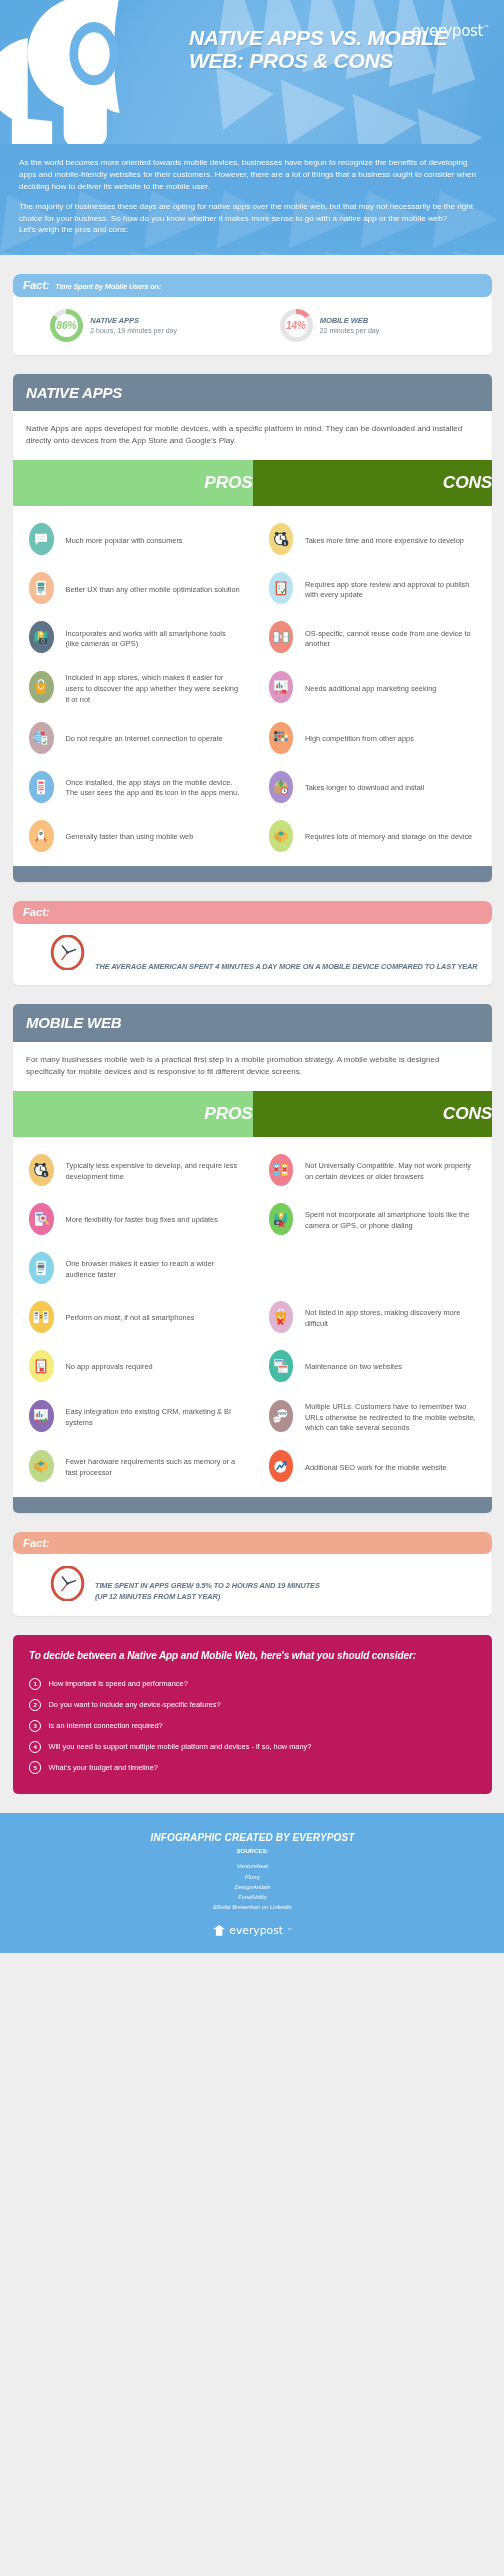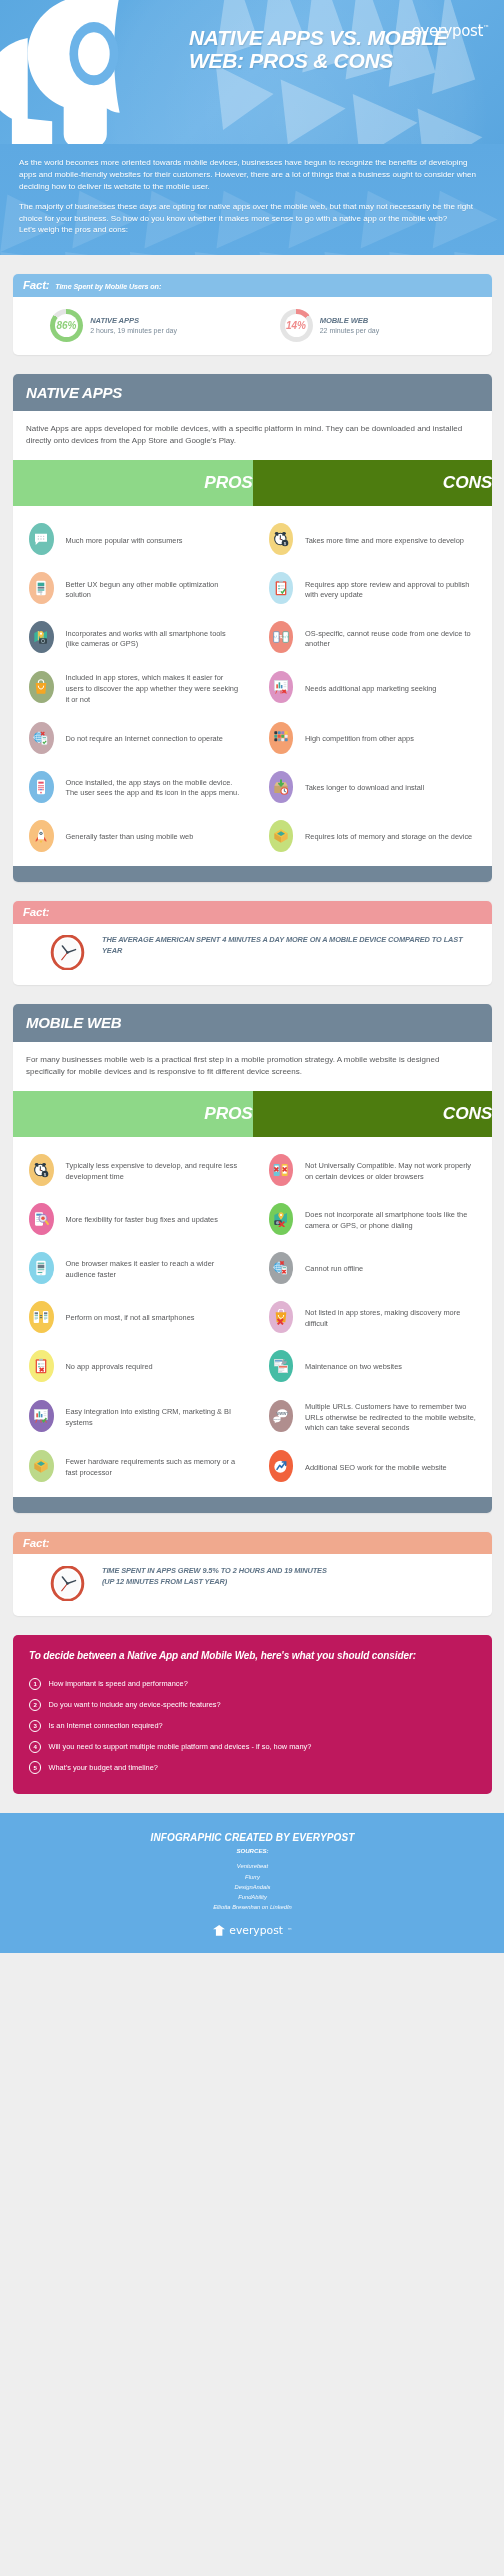--- a/index.html
+++ b/index.html
@@ -75,6 +75,7 @@
     display: flex;
     align-items: baseline;
     gap: 5.8px;
+    border-radius: 7px;
   }
   .fact-head.blue { background: #84bfe9; }
   .fact-head.red  { background: #ef9a9c; }

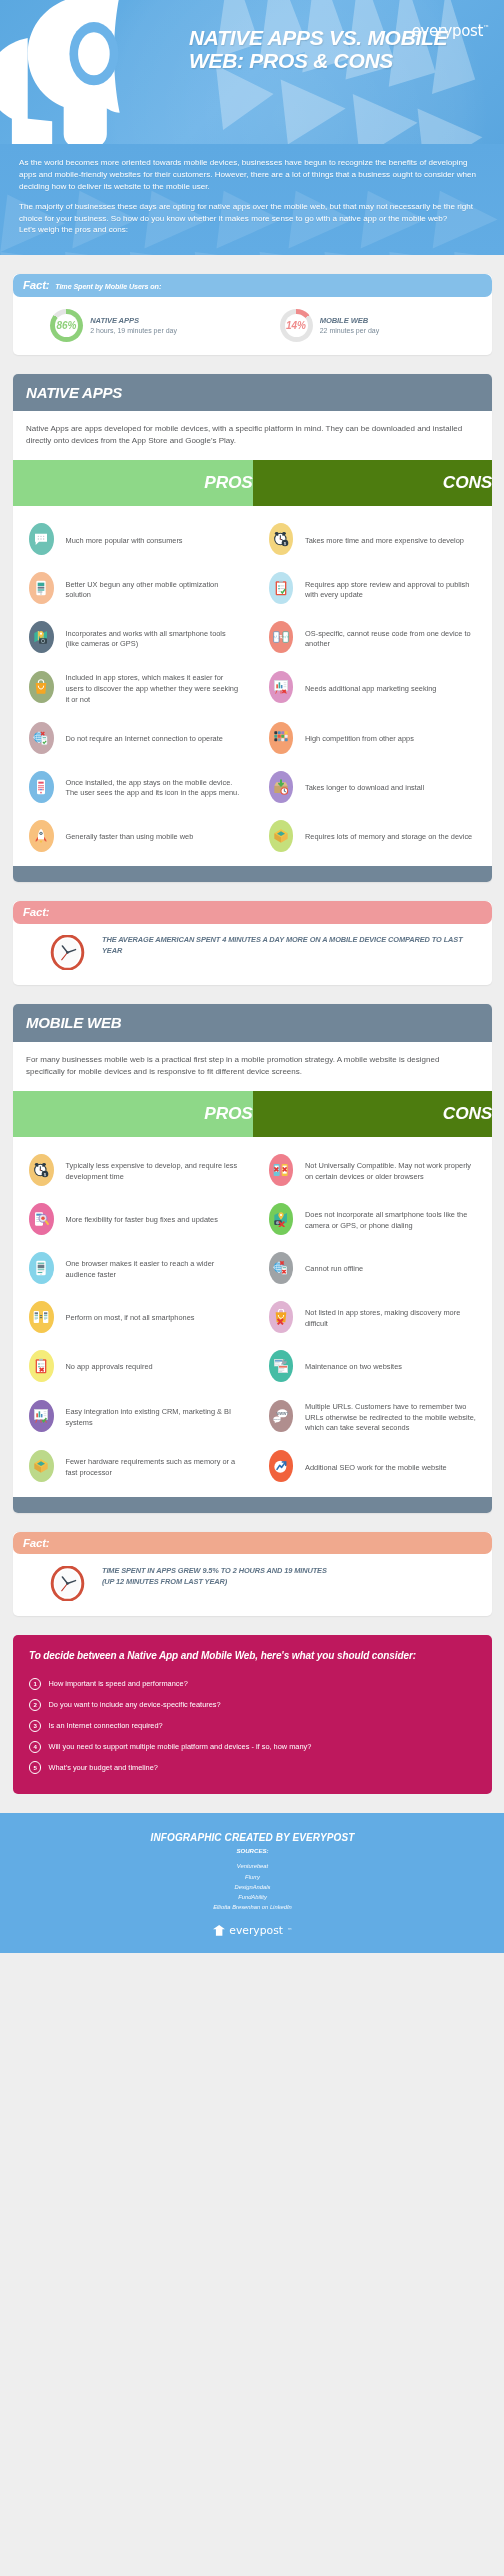--- a/index.html
+++ b/index.html
@@ -388,7 +388,7 @@
                   <circle cx="12" cy="21" r="1" fill="#aab4bb"></circle>
                 </svg>
               </span>
-              <span class="pc-text">Better UX begun any other mobile optimization solution</span>
+              <span class="pc-text">Better UX than any other mobile optimization solution</span>
             </div>
             <div class="pc-cell">
               <span class="ico" style="background: rgb(185, 226, 240);">

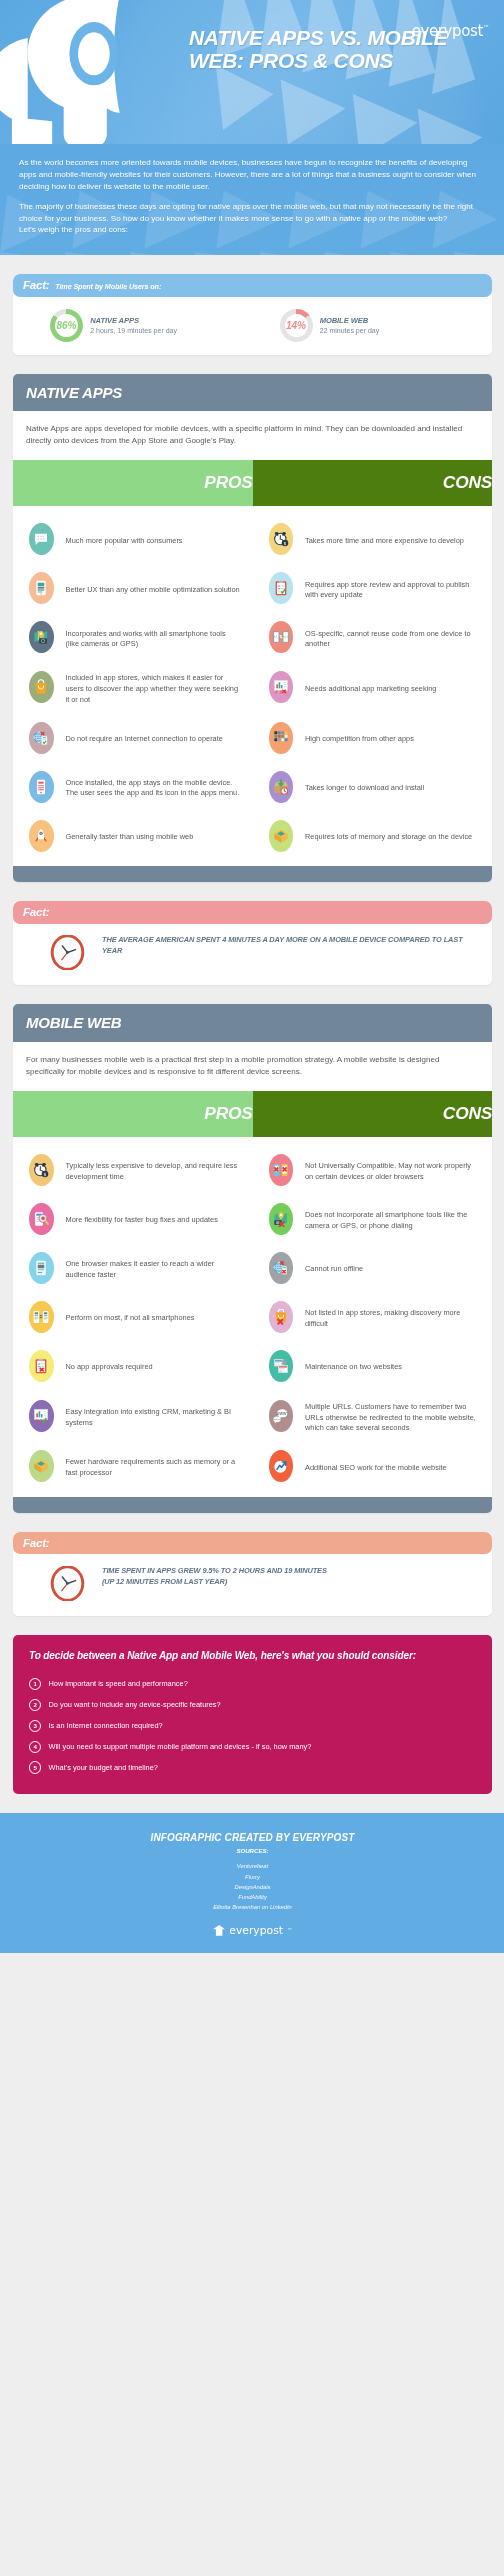--- a/index.html
+++ b/index.html
@@ -119,7 +119,7 @@
   }
   .donut-desc { font-size: 7px; color: #7b8b99; margin-top: 1.4px; }
 
-  .fact-row { display: flex; align-items: flex-start; padding-left: 27px; gap: 7px; }
+  .fact-row { display: flex; align-items: flex-end; padding-left: 27px; }
   .fact-row .clock-ico { flex: 0 0 35px; margin-right: 10px; }
   .fact-row .fact-text {
     font-style: italic; font-weight: bold;

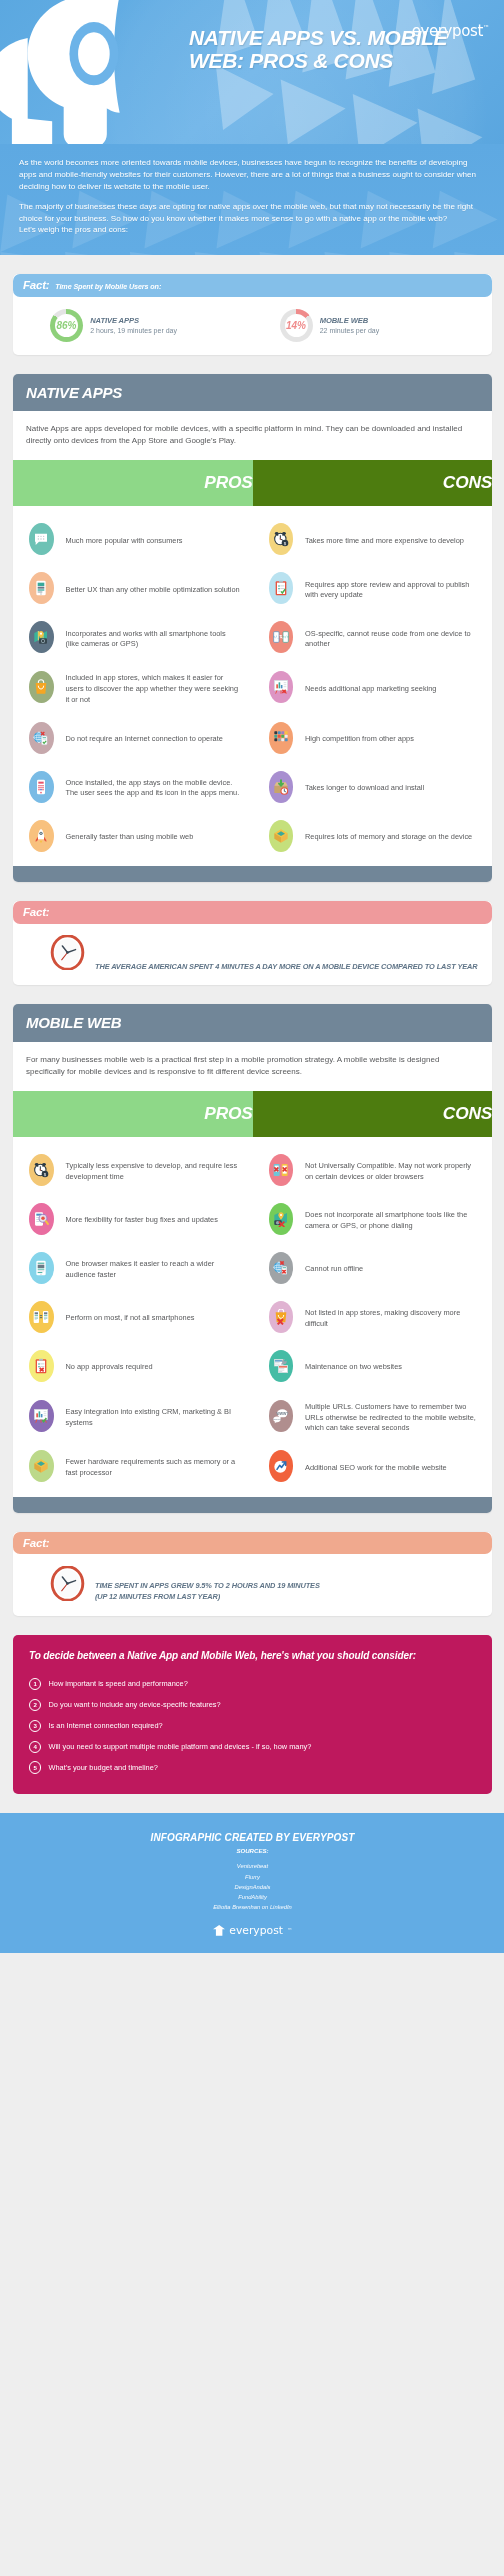--- a/index.html
+++ b/index.html
@@ -679,7 +679,7 @@
                   <path d="M9 16l8 8M17 16l-8 8" stroke="#e53935" stroke-width="2.6"></path>
                 </svg>
               </span>
-              <span class="pc-text">Does not incorporate all smartphone tools like the camera or GPS, or phone dialing</span>
+              <span class="pc-text">Spent not incorporate all smartphone tools like the camera or GPS, or phone dialing</span>
             </div>
           </div>
           <div class="pc-row">

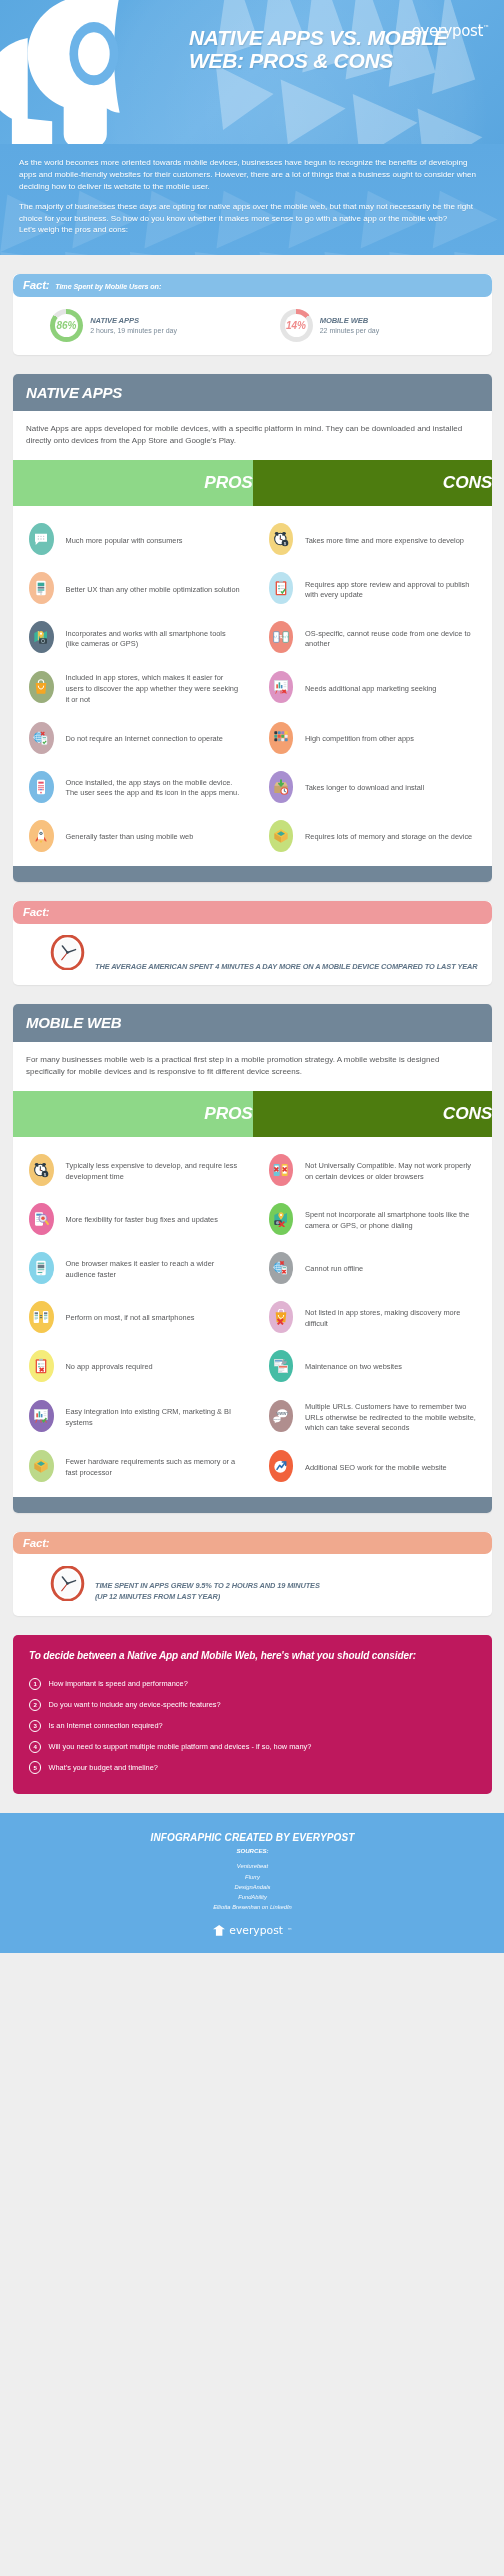--- a/index.html
+++ b/index.html
@@ -697,23 +697,6 @@
               </span>
               <span class="pc-text">One browser makes it easier to reach a wider audience faster</span>
             </div>
-            <div class="pc-cell">
-              <span class="ico" style="background: rgb(159, 163, 166);">
-                <svg width="16" height="16" viewBox="0 0 24 24">
-                  <circle cx="9" cy="11" r="8" fill="#3ba3dd"></circle>
-                  <g stroke="#fff" stroke-width=".9" fill="none">
-                    <ellipse cx="9" cy="11" rx="8" ry="3.3"></ellipse>
-                    <ellipse cx="9" cy="11" rx="3.4" ry="8"></ellipse>
-                    <path d="M1 11h16M9 3v16"></path>
-                  </g>
-                  <rect x="13" y="9" width="8" height="13" rx="1.5" fill="#fff" stroke="#90a4ae"></rect>
-                  <rect x="14.5" y="11" width="5" height="1.3" fill="#3aa99a"></rect>
-                  <path d="M11 2l5 5M16 2l-5 5" stroke="#e53935" stroke-width="2.4"></path>
-                  <path d="M14 15l5 5M19 15l-5 5" stroke="#e53935" stroke-width="2.4"></path>
-                </svg>
-              </span>
-              <span class="pc-text">Cannot run offline</span>
-            </div>
           </div>
           <div class="pc-row">
             <div class="pc-cell">

